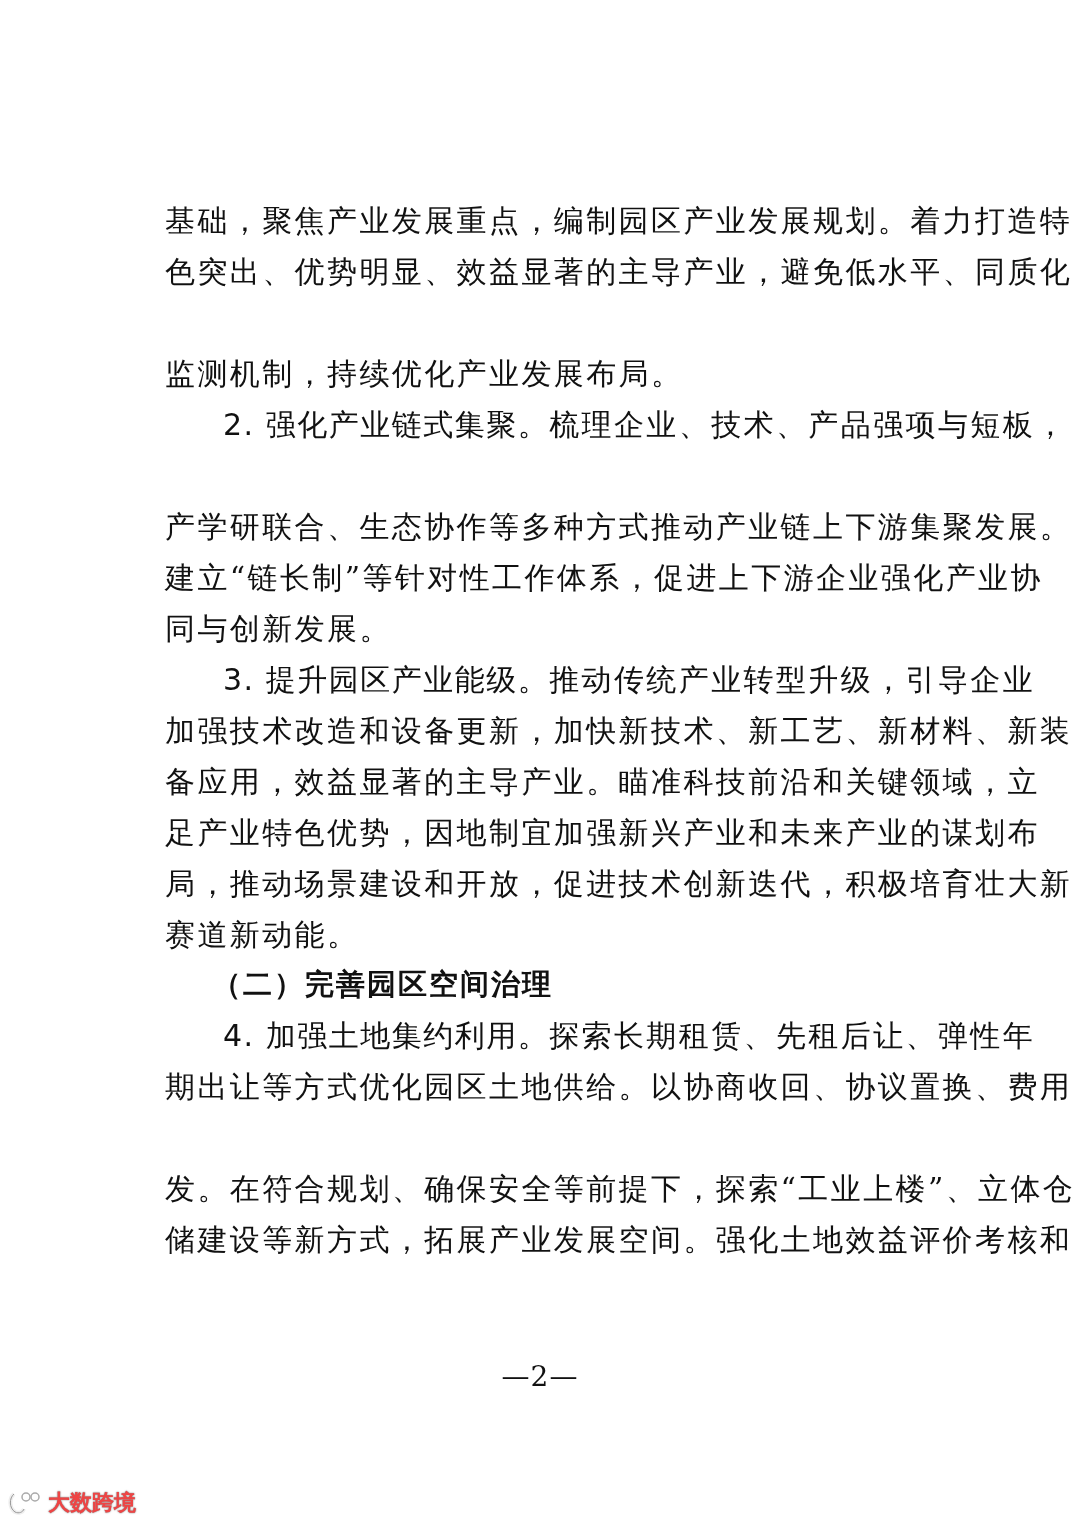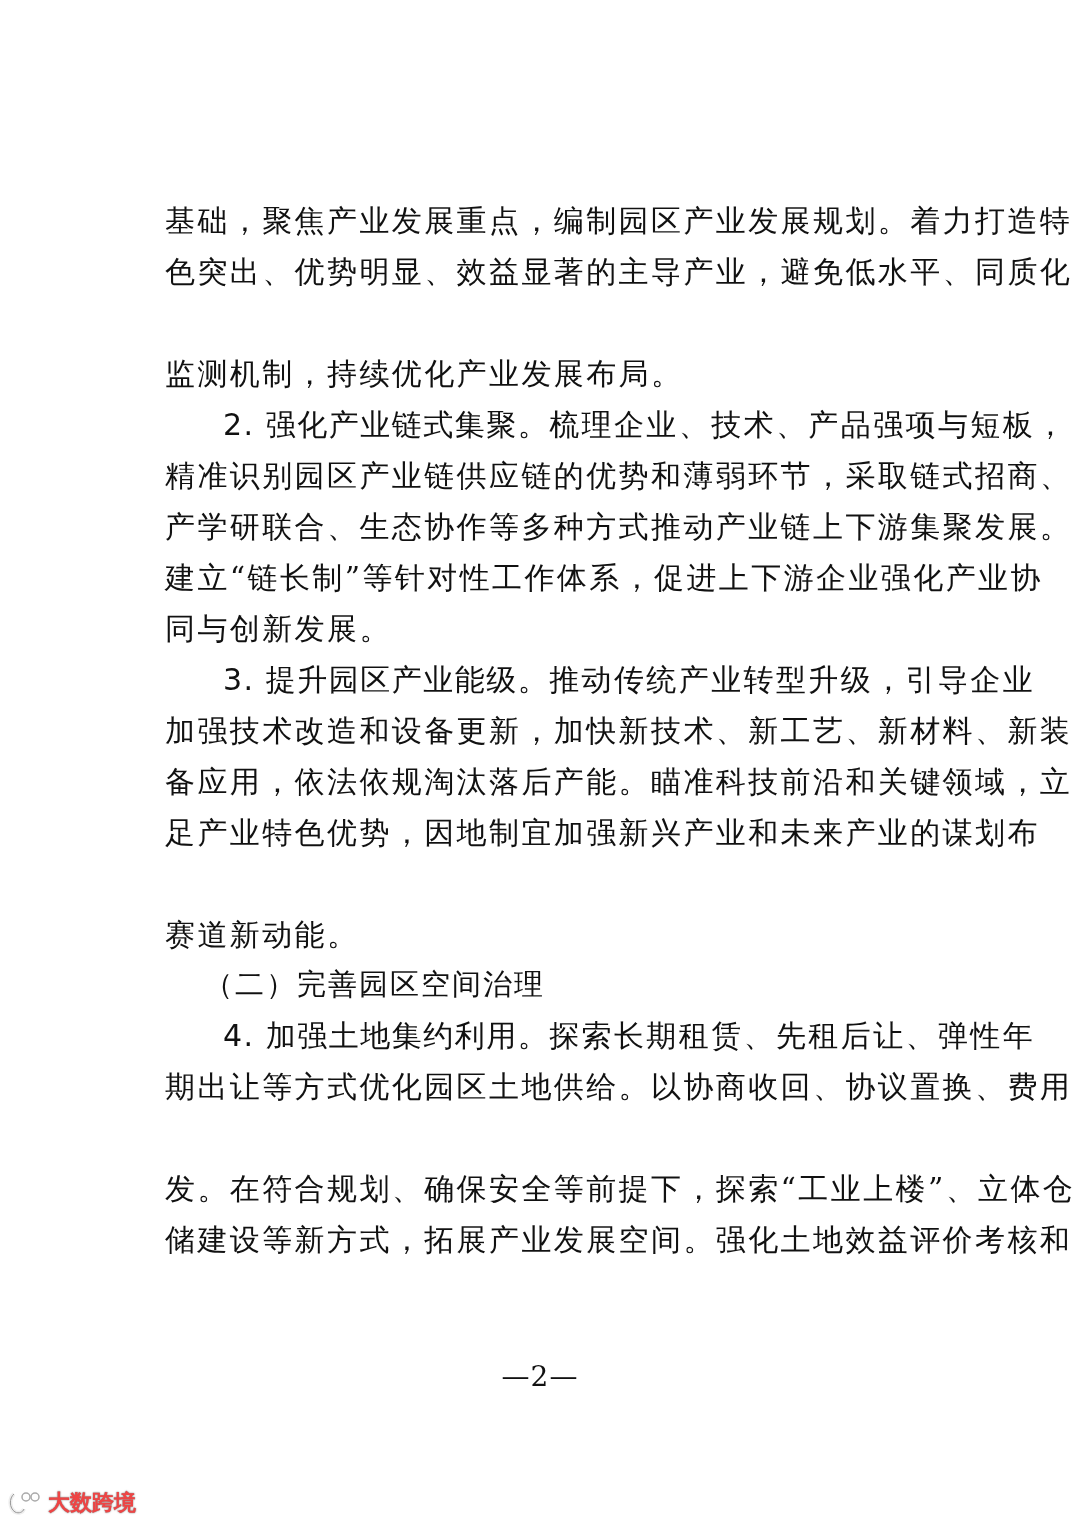--- a/index.html
+++ b/index.html
@@ -30,7 +30,6 @@
   <div class="line last" style="top:356px">监测机制，持续优化产业发展布局。</div>
 
   <div class="line indent" style="top:407px"><span class="bold">2. 强化产业链式集聚。</span><span>梳理企业、技术、产品强项与短板，</span></div>
-  <div class="line" style="top:458px">精准识别园区产业链供应链的优势和薄弱环节，采取链式招商、</div>
   <div class="line" style="top:509px">产学研联合、生态协作等多种方式推动产业链上下游集聚发展。</div>
   <div class="line" style="top:560px">建立“链长制”等针对性工作体系，促进上下游企业强化产业协</div>
   <div class="line last" style="top:611px">同与创新发展。</div>

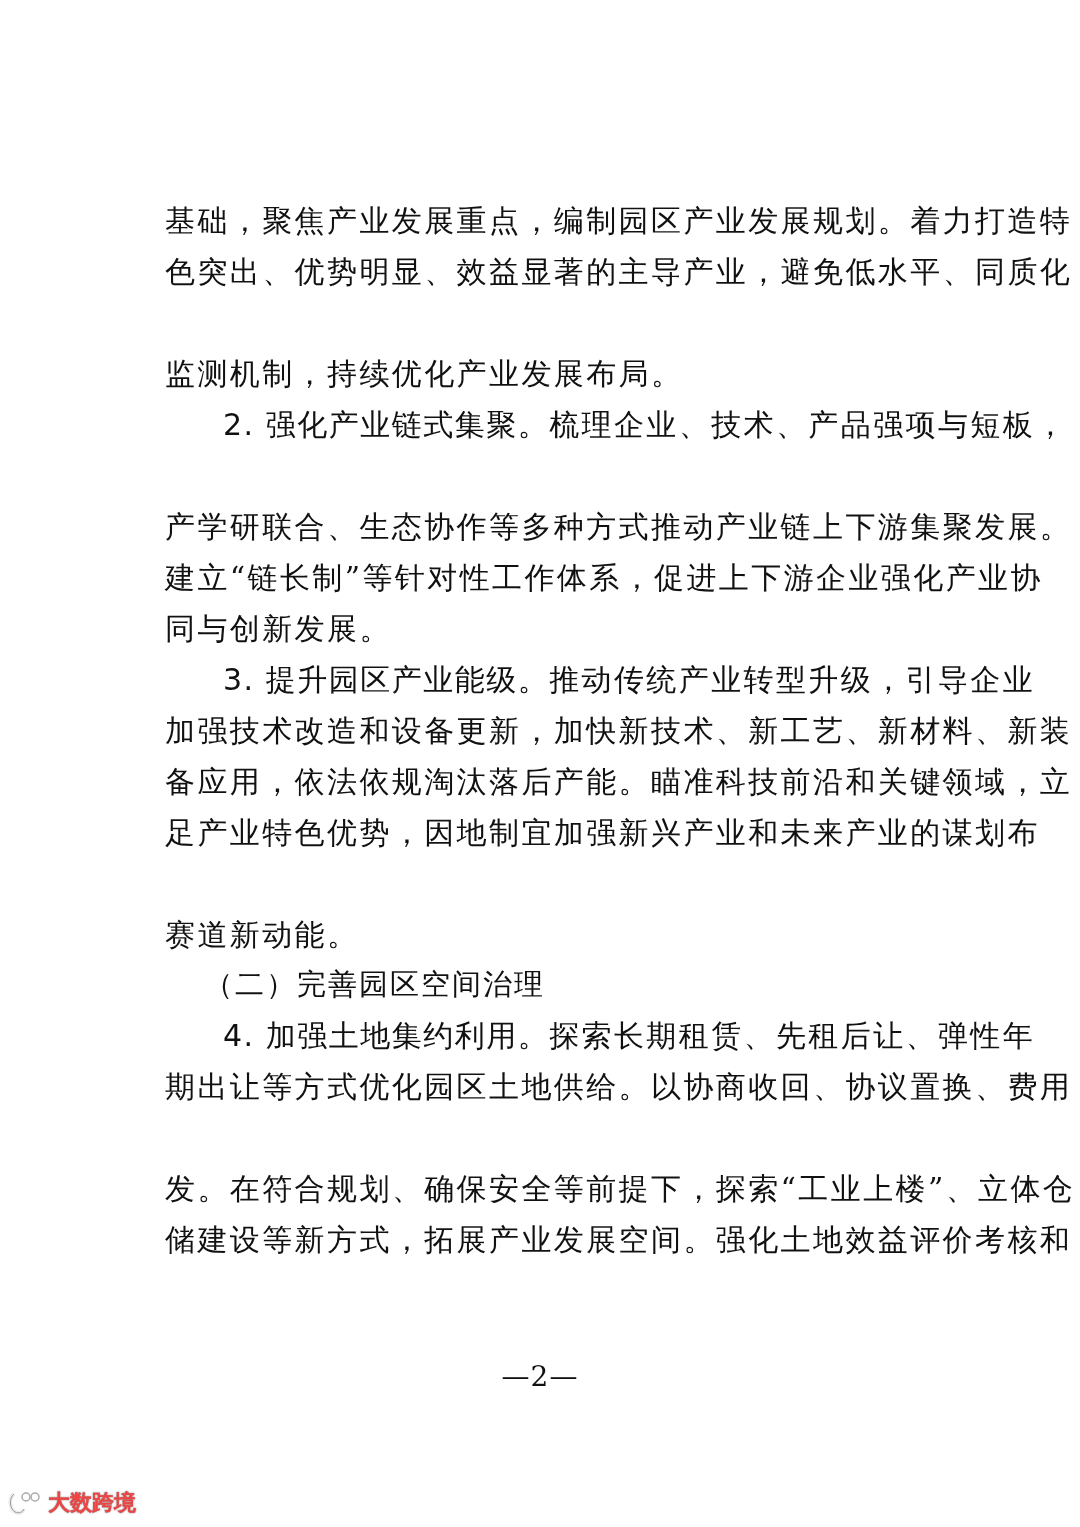--- a/index.html
+++ b/index.html
@@ -36,7 +36,7 @@
 
   <div class="line indent" style="top:662px"><span class="bold">3. 提升园区产业能级。</span><span>推动传统产业转型升级，引导企业</span></div>
   <div class="line" style="top:713px">加强技术改造和设备更新，加快新技术、新工艺、新材料、新装</div>
-  <div class="line" style="top:764px">备应用，依法依规淘汰落后产能。瞄准科技前沿和关键领域，立</div>
+  <div class="line" style="top:764px">备应用，效益显著的主导产业。瞄准科技前沿和关键领域，立</div>
   <div class="line" style="top:815px">足产业特色优势，因地制宜加强新兴产业和未来产业的谋划布</div>
   <div class="line last" style="top:917px">赛道新动能。</div>
 

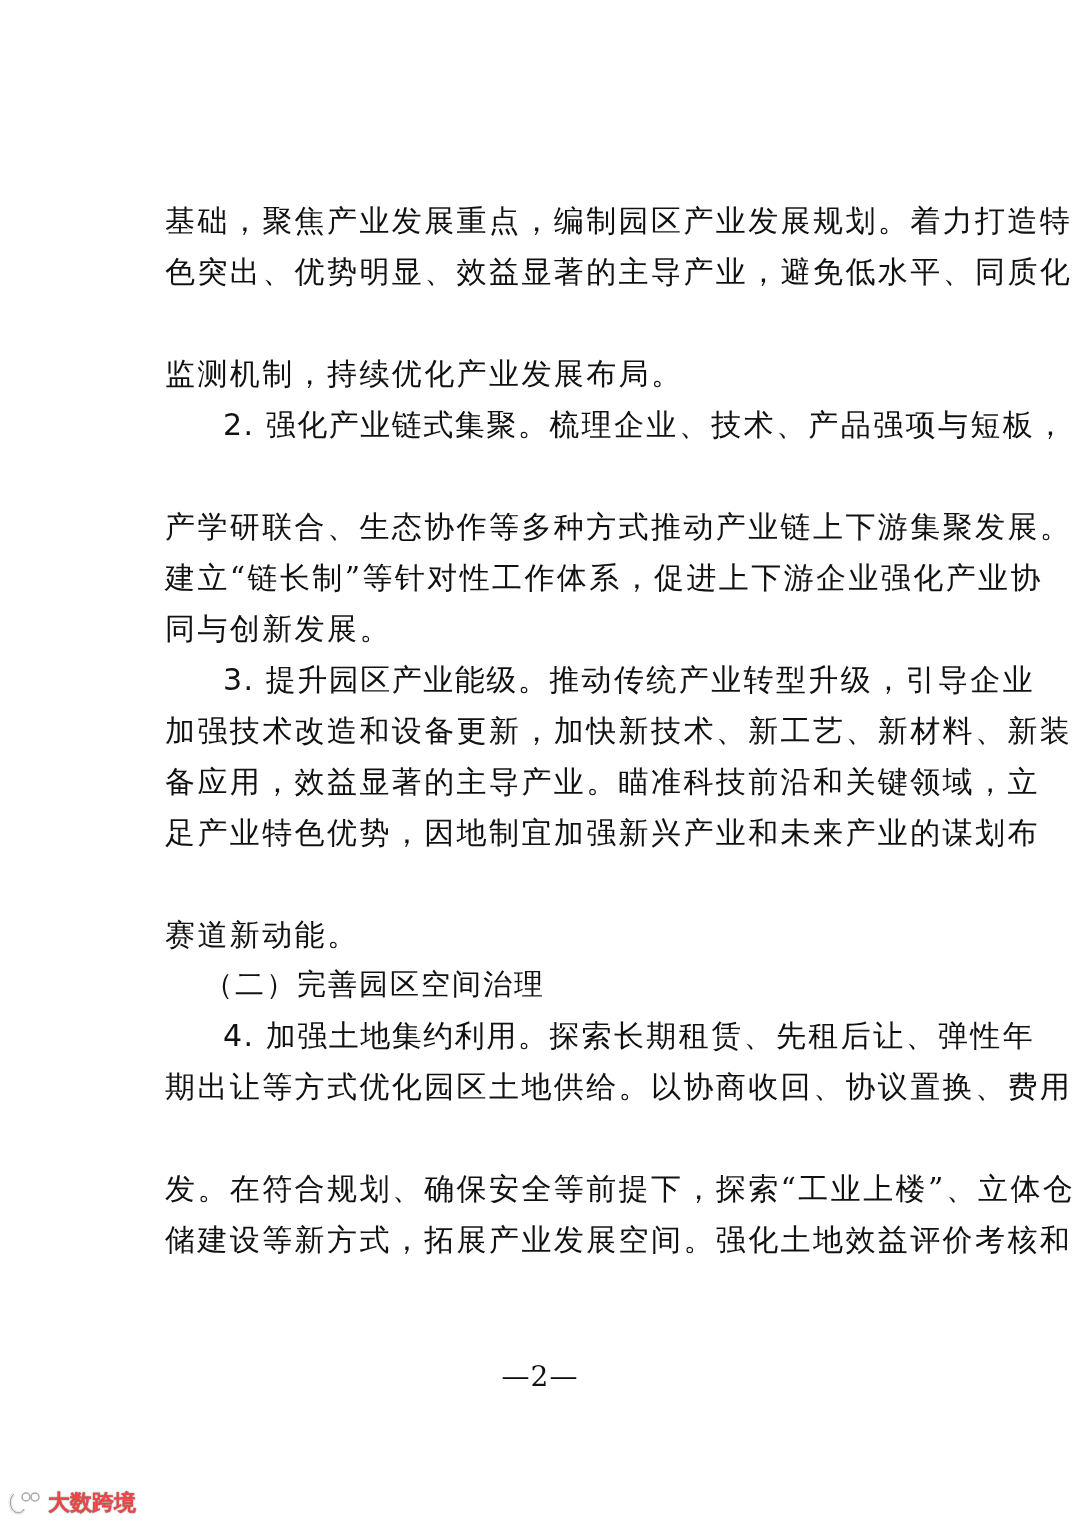--- a/index.html
+++ b/index.html
@@ -38,6 +38,7 @@
   <div class="line" style="top:713px">加强技术改造和设备更新，加快新技术、新工艺、新材料、新装</div>
   <div class="line" style="top:764px">备应用，效益显著的主导产业。瞄准科技前沿和关键领域，立</div>
   <div class="line" style="top:815px">足产业特色优势，因地制宜加强新兴产业和未来产业的谋划布</div>
+  <div class="line" style="top:866px">局，推动场景建设和开放，促进技术创新迭代，积极培育壮大新</div>
   <div class="line last" style="top:917px">赛道新动能。</div>
 
   <div class="heading" style="top:966px">（二）完善园区空间治理</div>

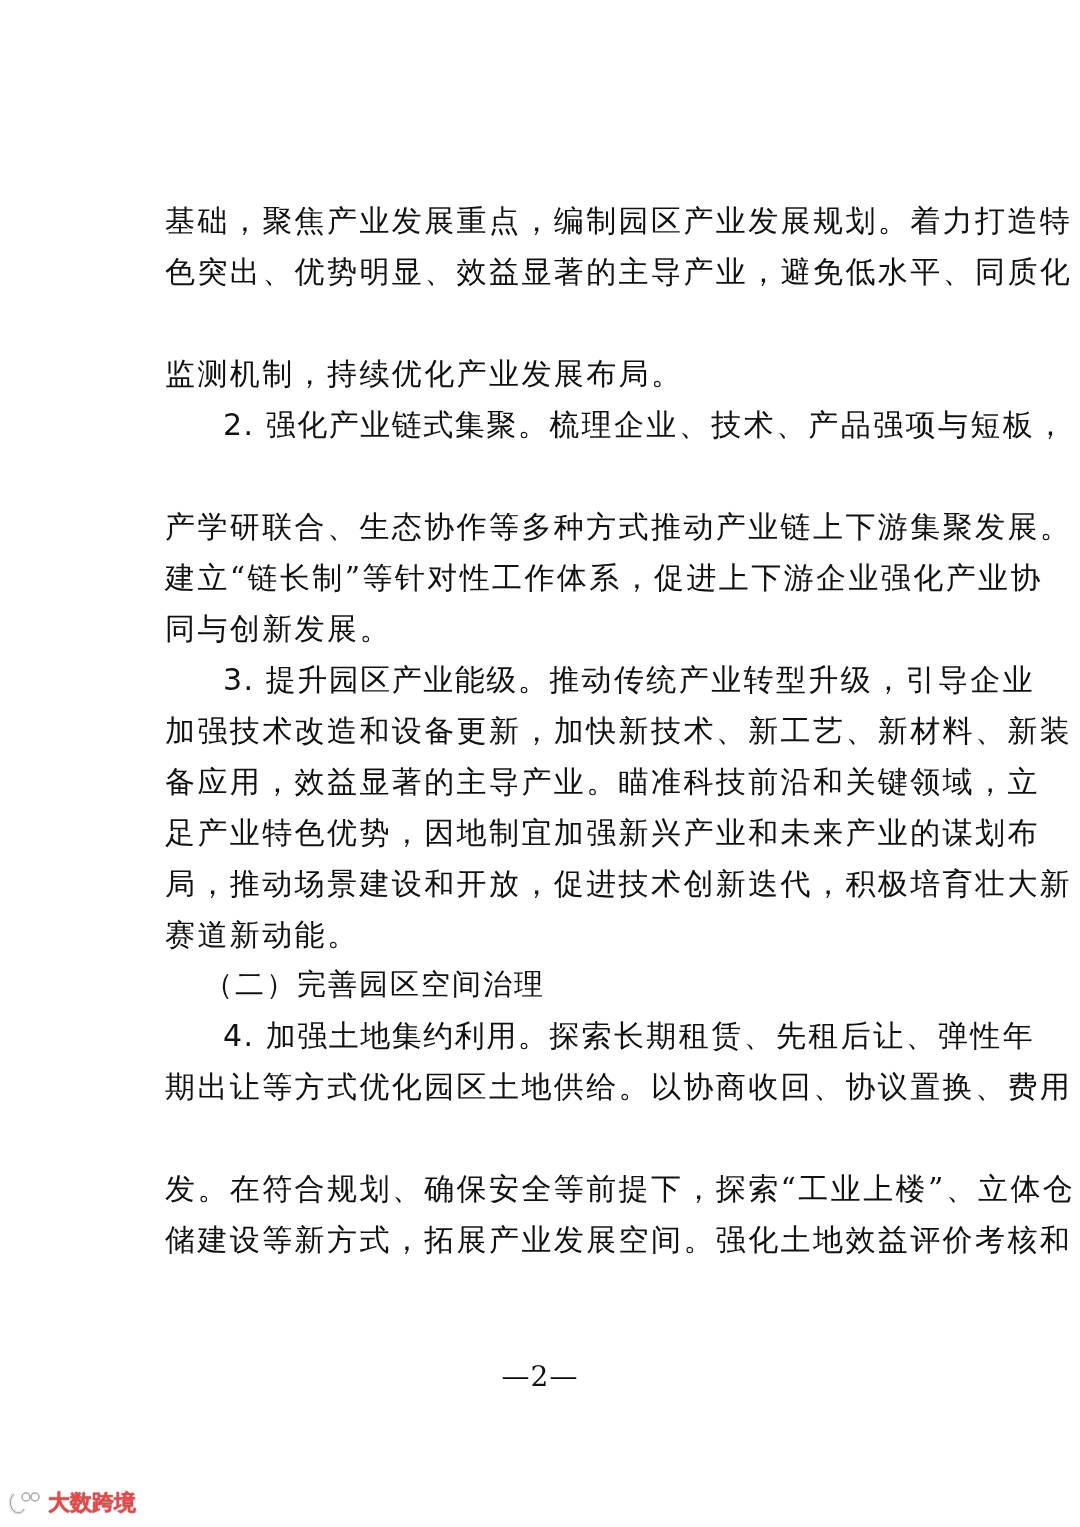--- a/index.html
+++ b/index.html
@@ -11,7 +11,7 @@
   .line.last { text-align-last: left; }
   .indent { padding-left: 58px; width: 748px; }
   .bold { font-family: "DejaVu Sans", "Liberation Sans", sans-serif; font-weight: normal; letter-spacing: 1.5px; }
-  .heading { position: absolute; left: 204px; font-size: 29px; line-height: 36px; font-weight: normal;
+  .heading { position: absolute; left: 212px; font-size: 29px; line-height: 36px; font-weight: bold;
              font-family: "DejaVu Sans", "Liberation Sans", sans-serif; letter-spacing: 2px; white-space: nowrap; }
   .page-num { position: absolute; left: 0; width: 1080px; top: 1360px; text-align: center;
               font-size: 28px; letter-spacing: 1px; }

